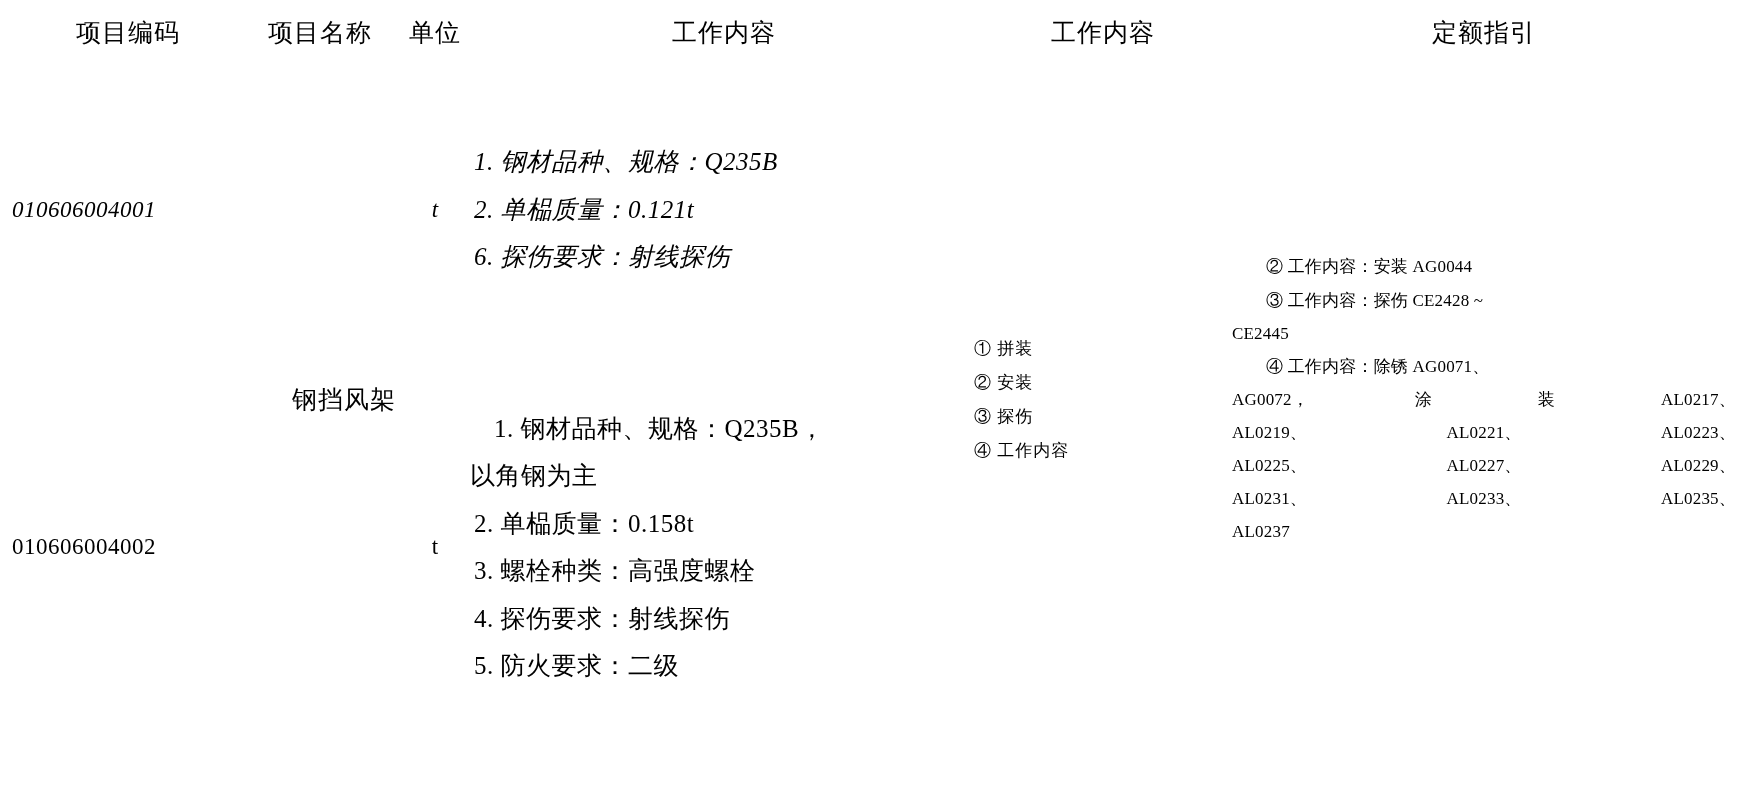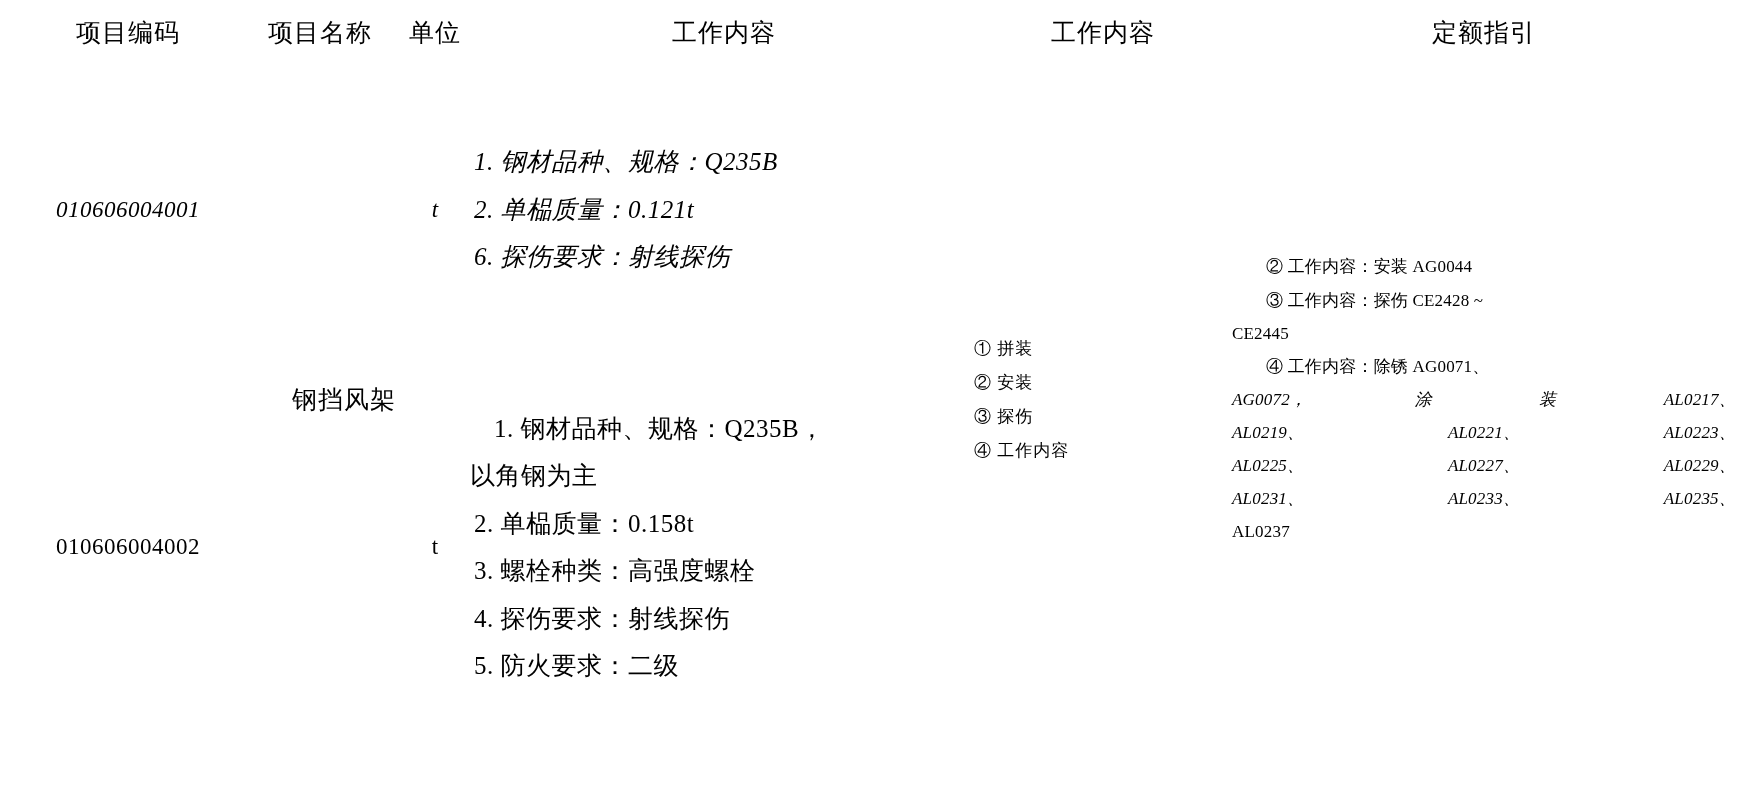--- a/index.html
+++ b/index.html
@@ -58,7 +58,6 @@
     letter-spacing: 1px;
   }
   td.code-cell {
-    text-align: center;
     font-size: 23px;
     letter-spacing: 0.5px;
   }

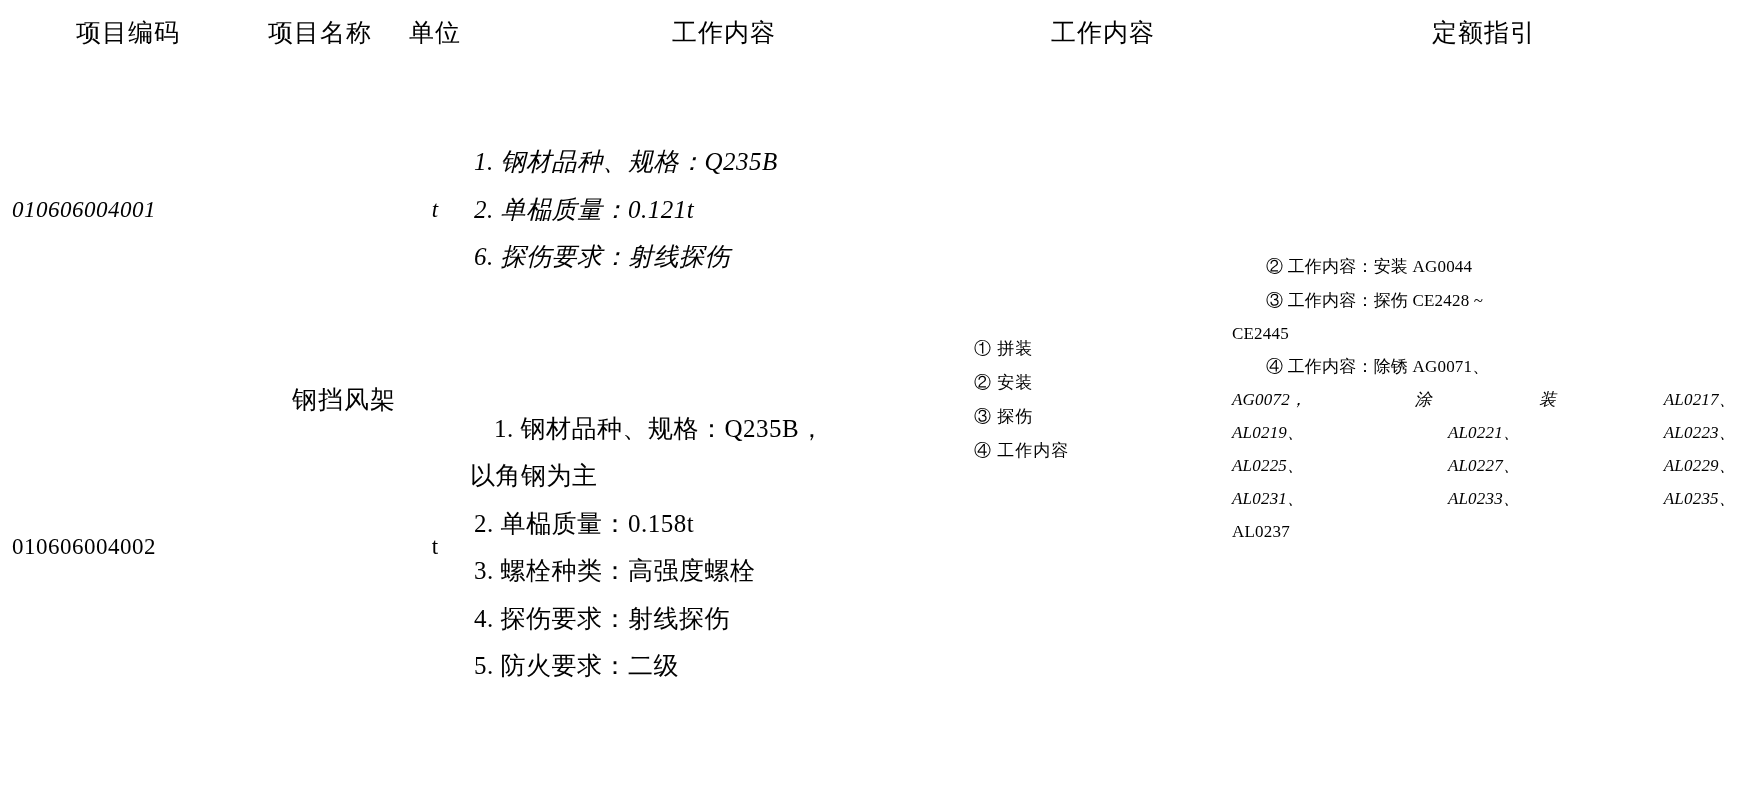--- a/index.html
+++ b/index.html
@@ -104,7 +104,6 @@
   .spread {
     display: flex;
     justify-content: space-between;
-    font-style: italic;
   }
   .nowrap { white-space: nowrap; }
 </style>

